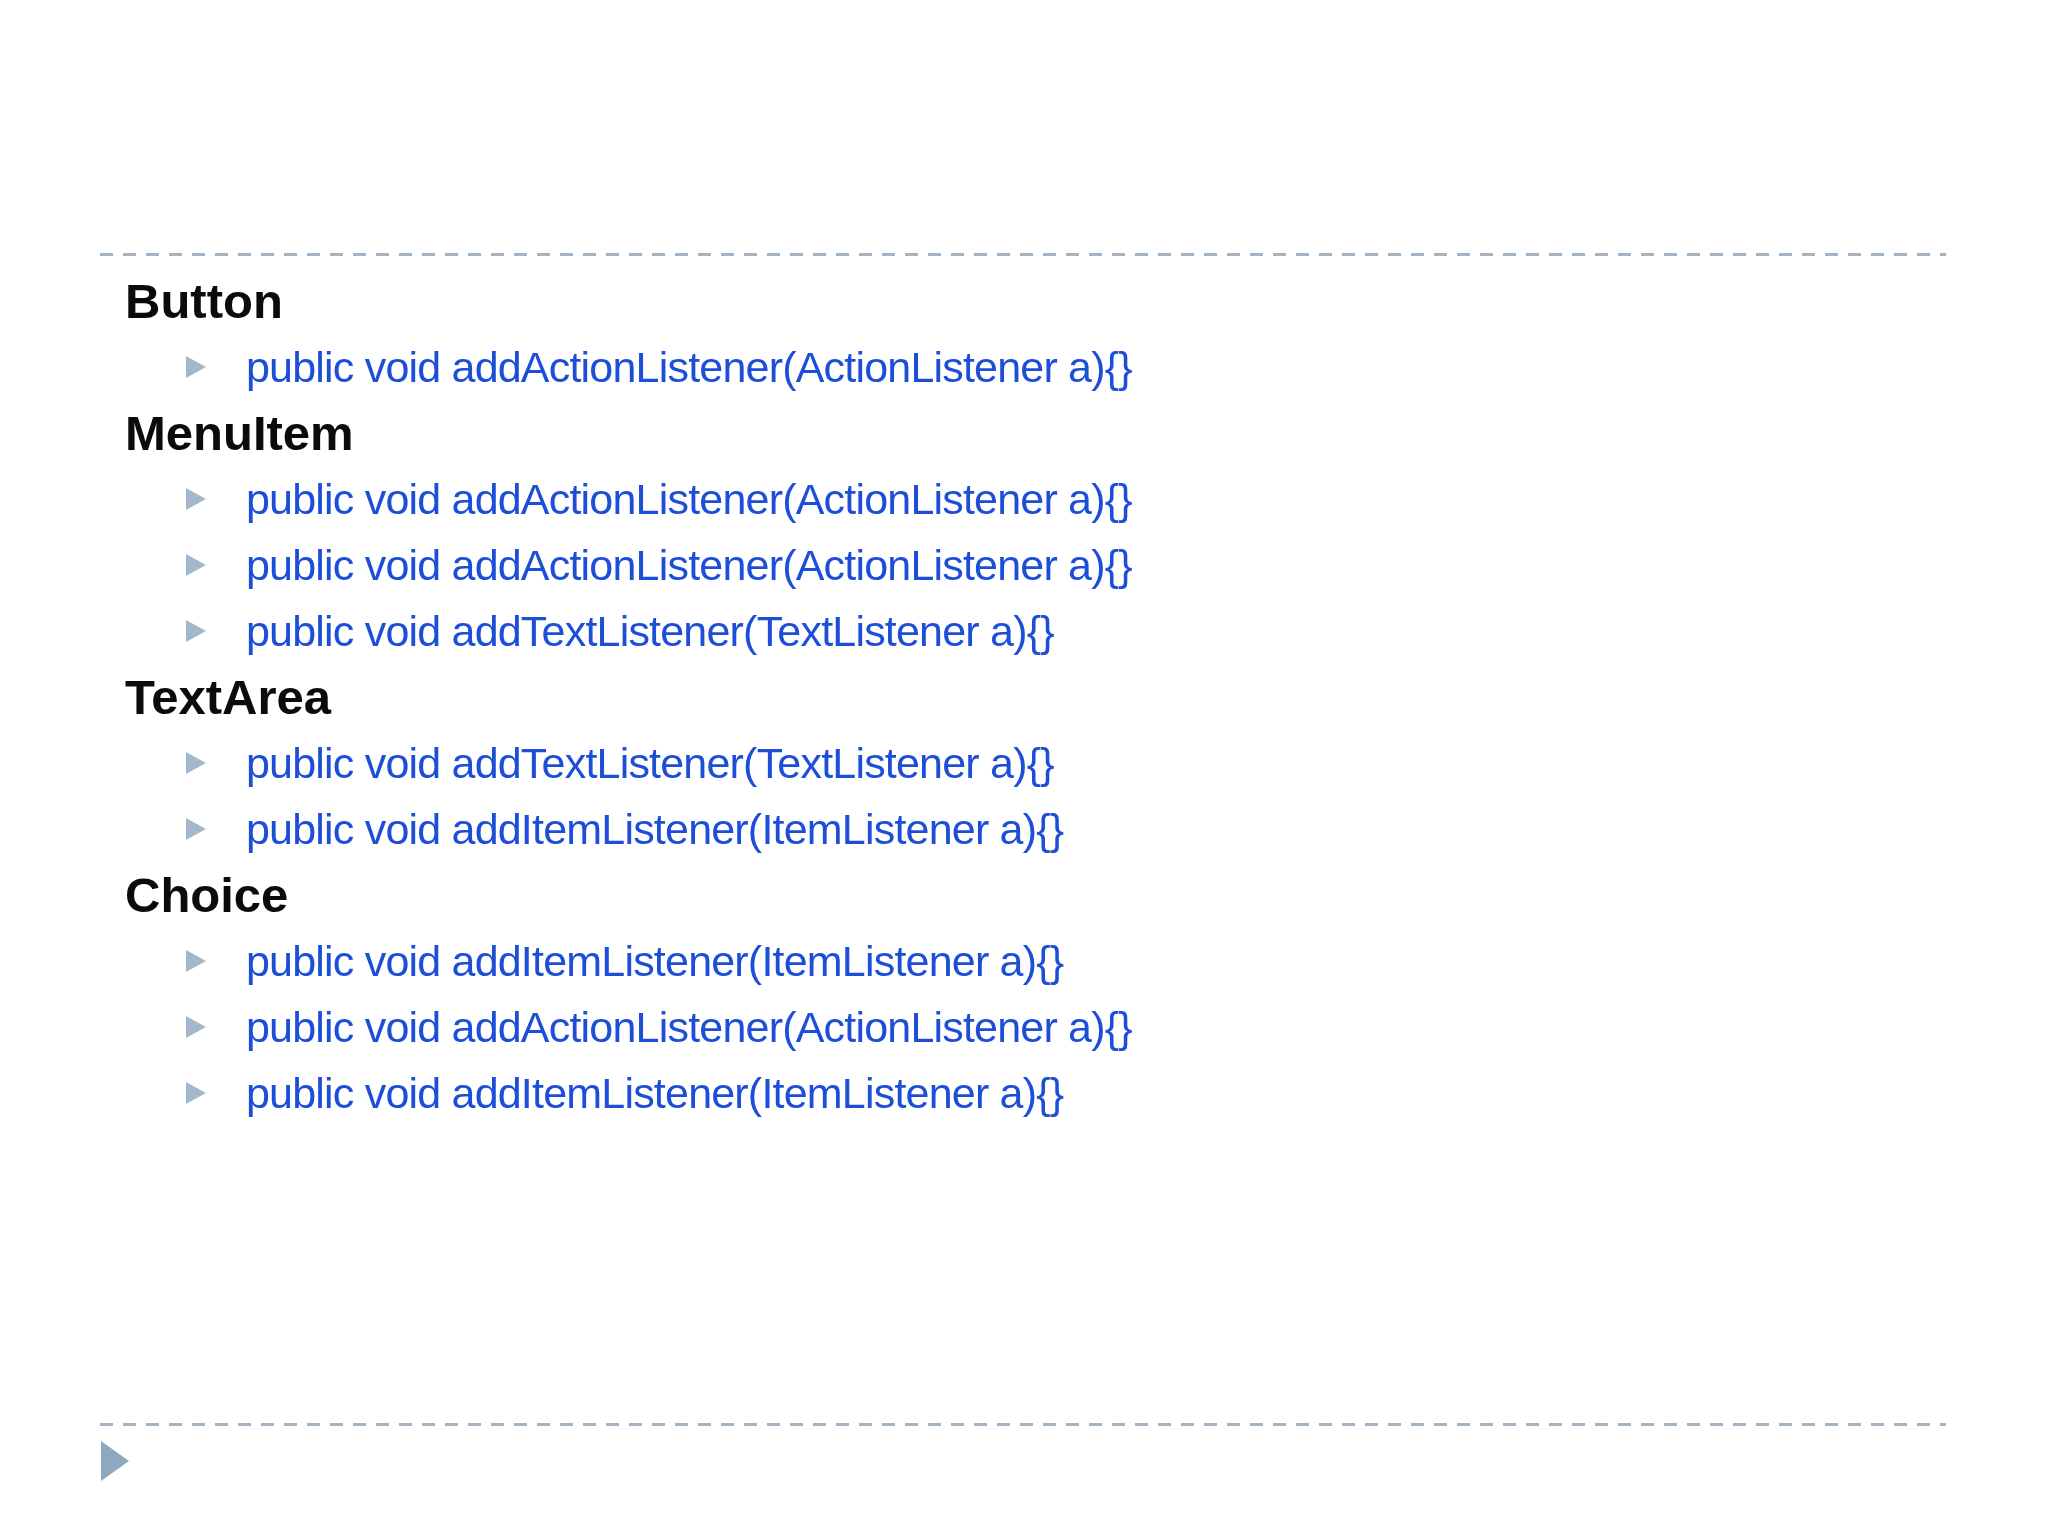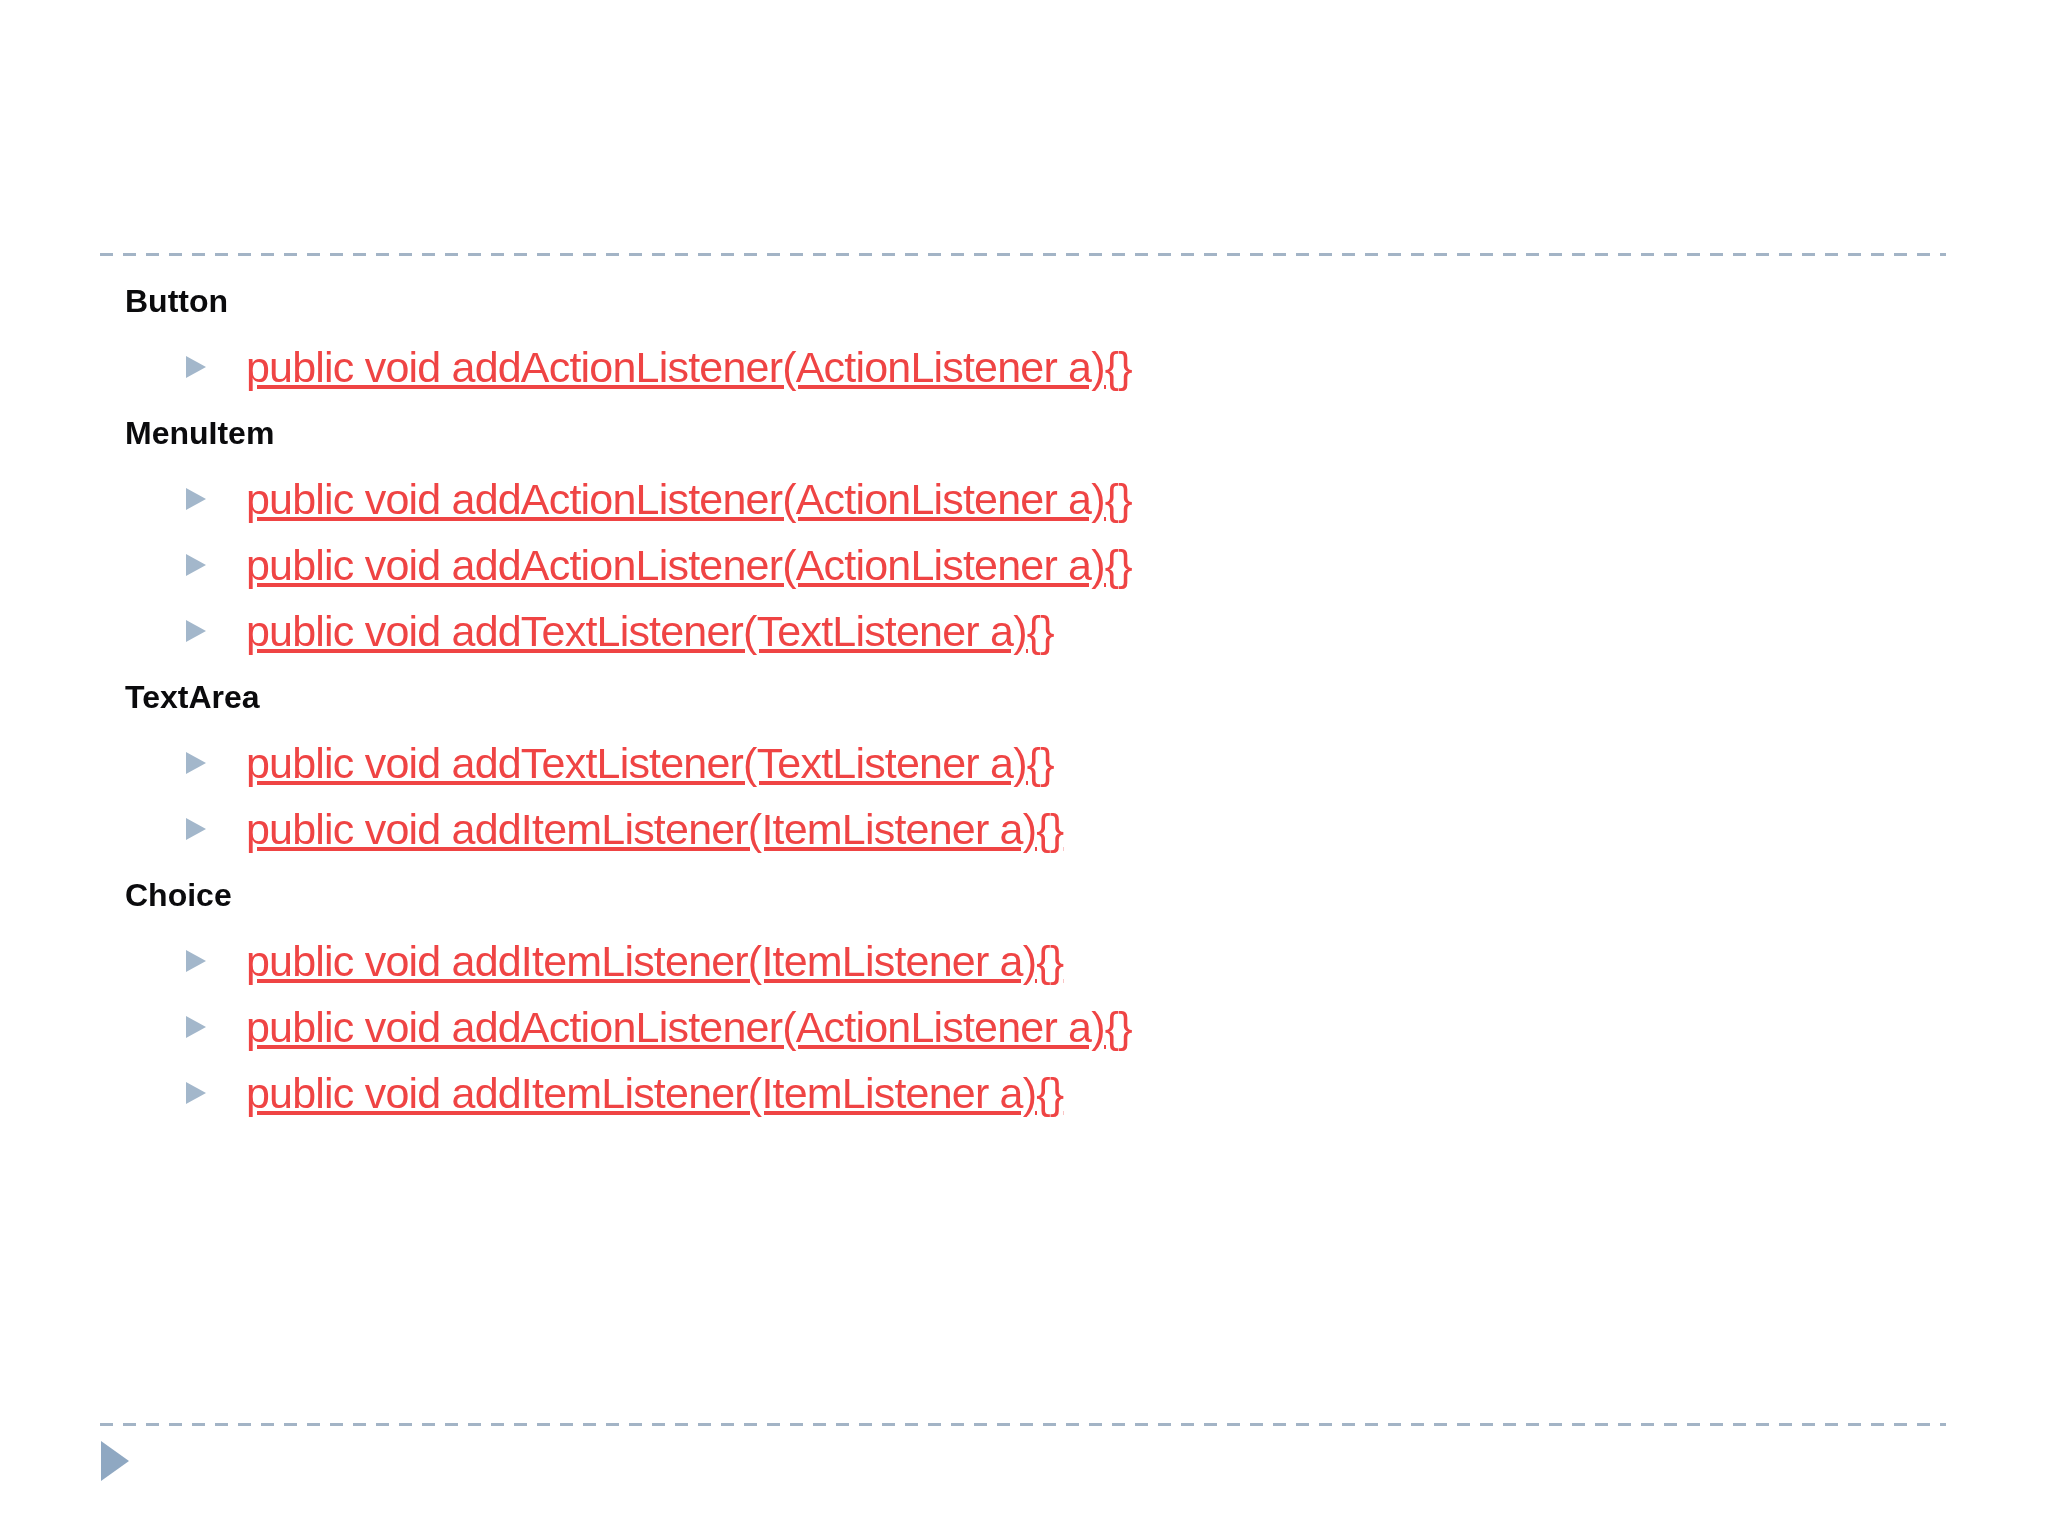--- a/index.html
+++ b/index.html
@@ -38,7 +38,7 @@
   }
   .sec-title {
     margin: 0;
-    font-size: 32px;
+    font-size: 49px;
     font-weight: bold;
     color: #0b0b0d;
     line-height: 66px;

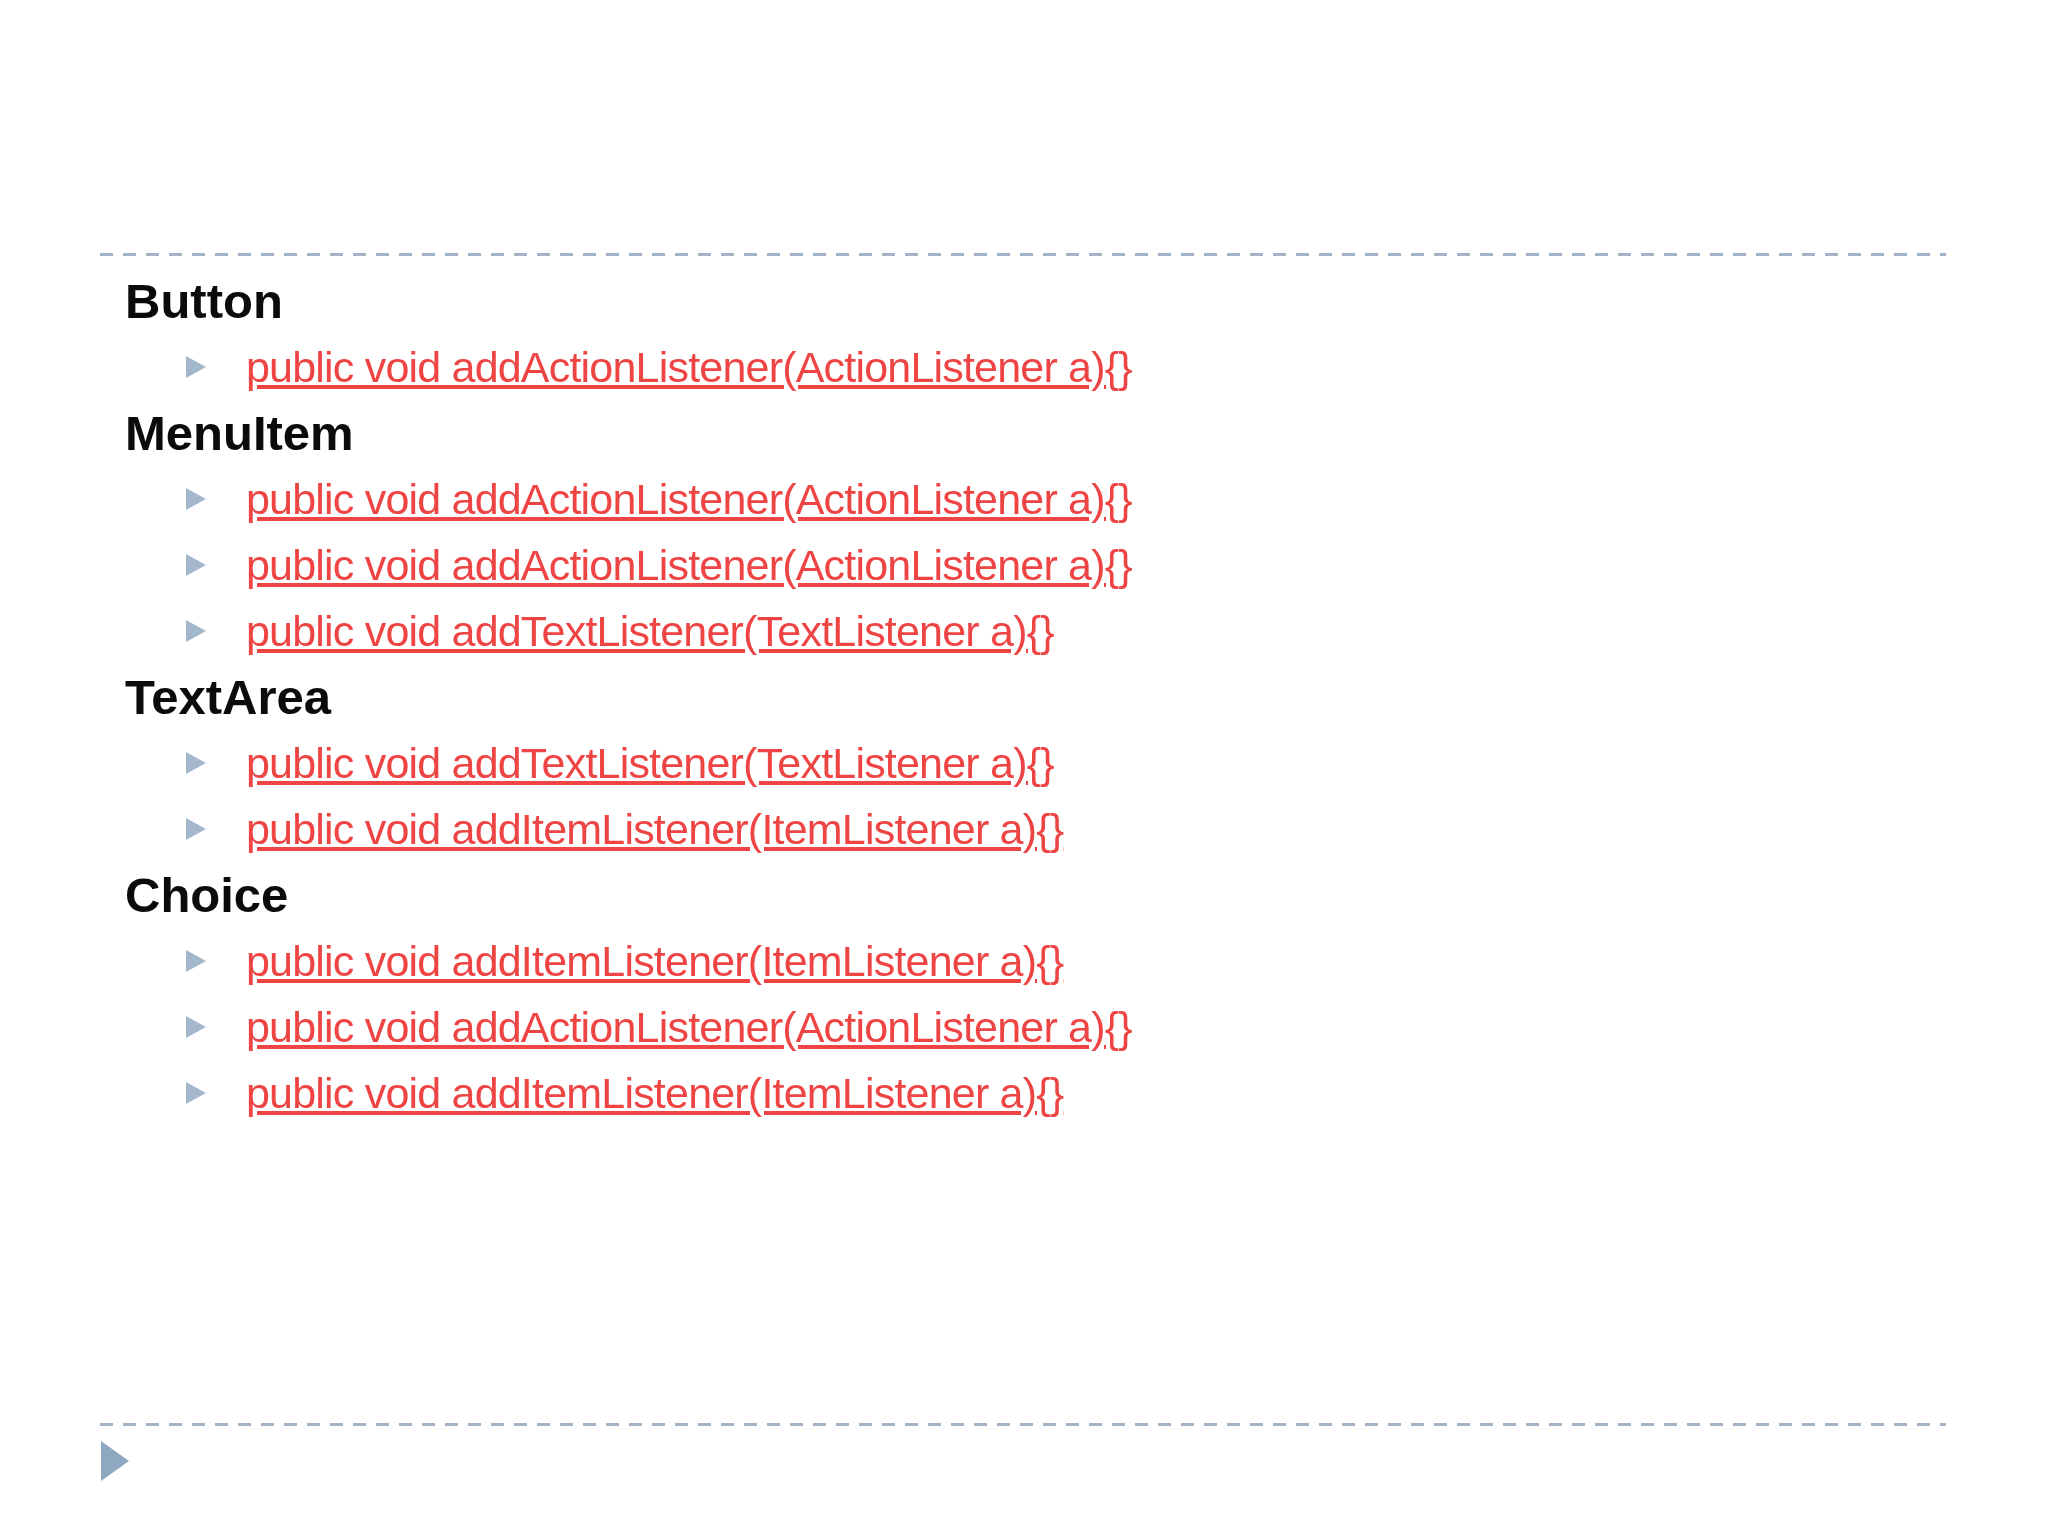--- a/index.html
+++ b/index.html
@@ -61,10 +61,9 @@
   }
   .btext {
     font-size: 43px;
-    color: #ef4444;
+    color: #1d4ed8;
     letter-spacing: -0.8px;
     white-space: nowrap;
-    text-decoration: underline;
   }
   .footer-tri {
     position: absolute;

